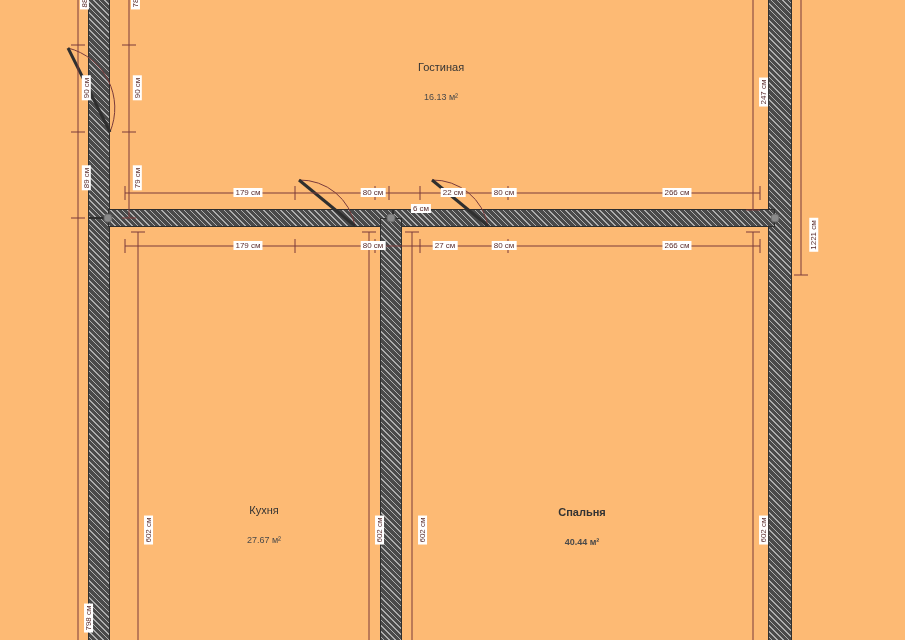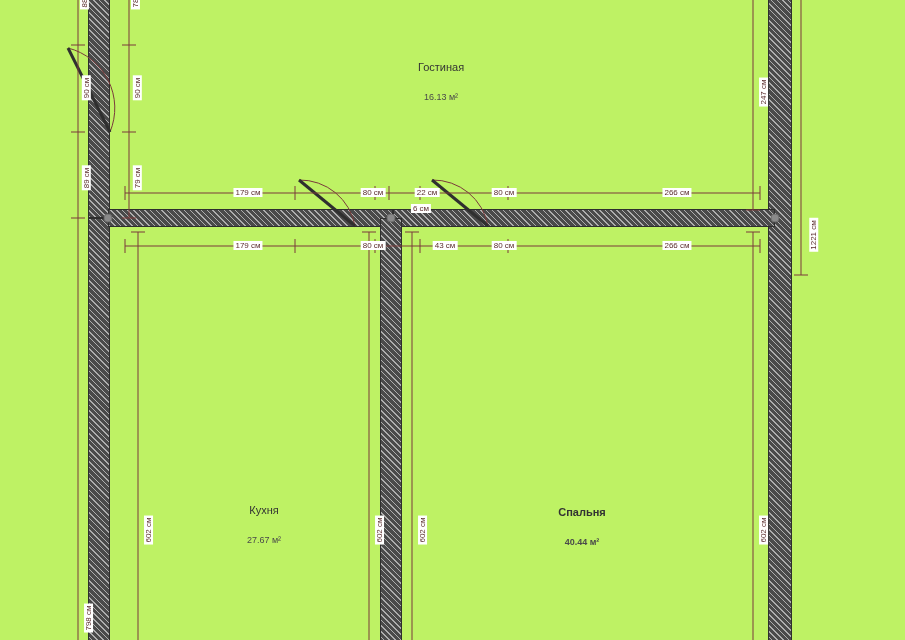--- a/index.html
+++ b/index.html
@@ -14,7 +14,7 @@
     position: relative;
     width: 905px;
     height: 640px;
-    background: #bef264;
+    background: #fdba74;
     overflow: hidden;
   }
 

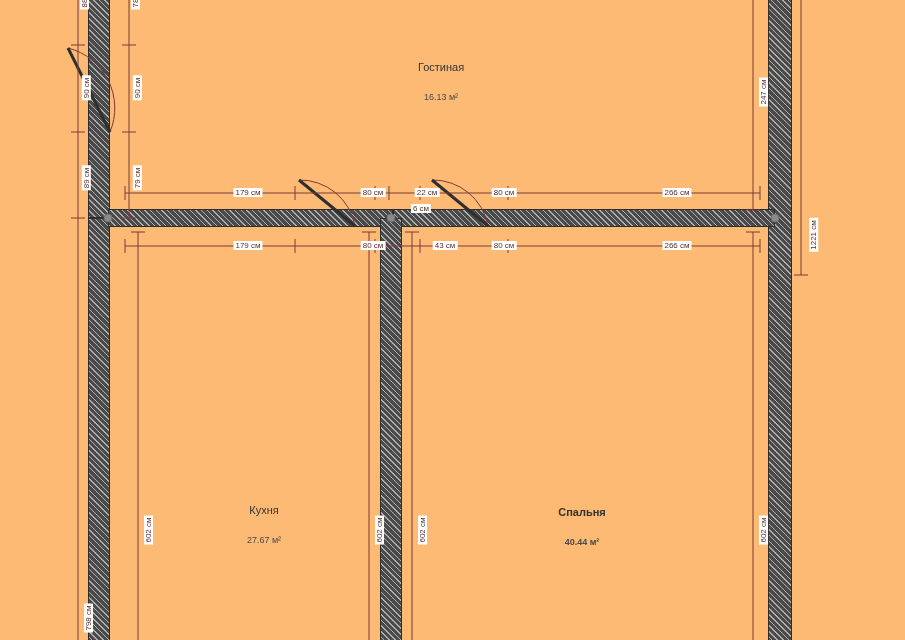--- a/index.html
+++ b/index.html
@@ -192,7 +192,7 @@
   <div class="dim-label h" style="left:209px; top:188px;">179 см</div>
   <div class="dim-label h" style="left:334px; top:188px;">80 см</div>
   <div class="dim-label h" style="left:382px; top:204px;">6 см</div>
-  <div class="dim-label h" style="left:388px; top:188px;">22 см</div>
+  <div class="dim-label h" style="left:414px; top:188px;">22 см</div>
   <div class="dim-label h" style="left:465px; top:188px;">80 см</div>
   <div class="dim-label h" style="left:638px; top:188px;">266 см</div>
 

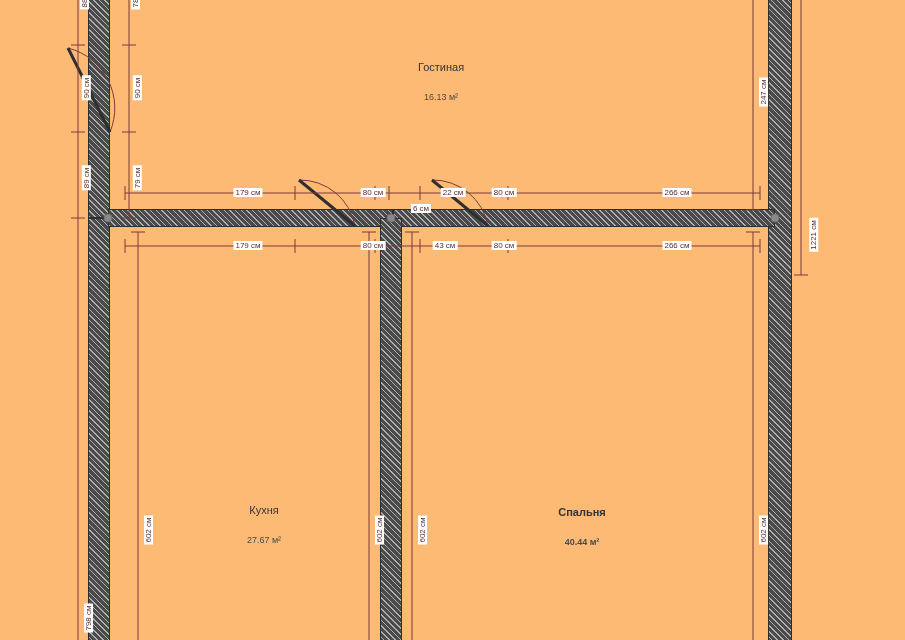--- a/index.html
+++ b/index.html
@@ -198,7 +198,7 @@
 
   <div class="dim-label h" style="left:209px; top:241px;">179 см</div>
   <div class="dim-label h" style="left:334px; top:241px;">80 см</div>
-  <div class="dim-label h" style="left:406px; top:241px;">43 см</div>
+  <div class="dim-label h" style="left:406px; top:241px;">27 см</div>
   <div class="dim-label h" style="left:465px; top:241px;">80 см</div>
   <div class="dim-label h" style="left:638px; top:241px;">266 см</div>
 

